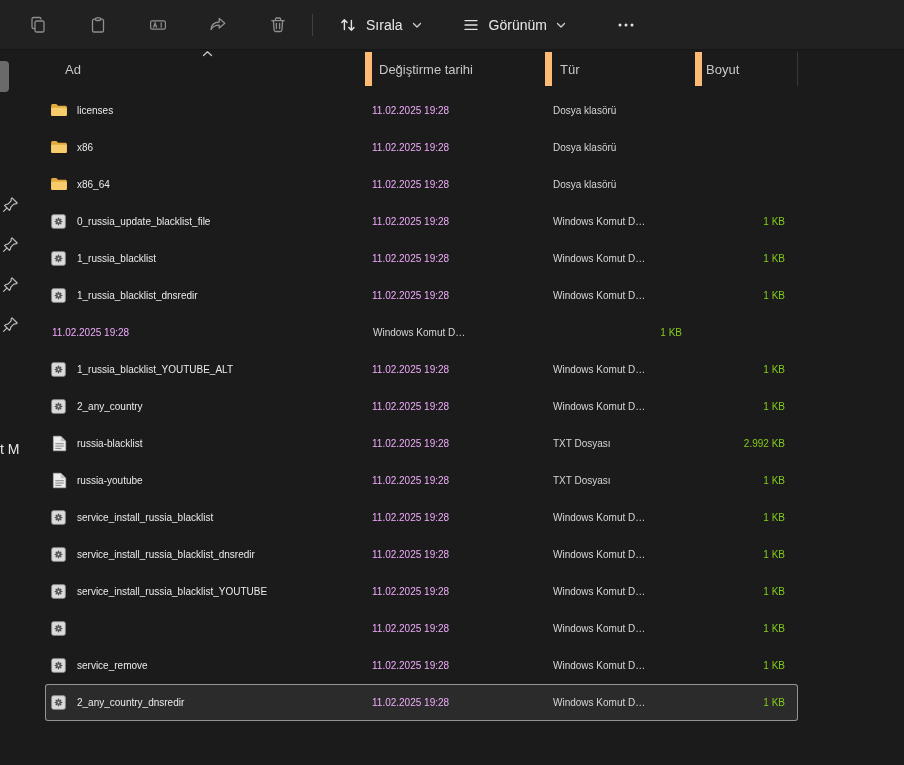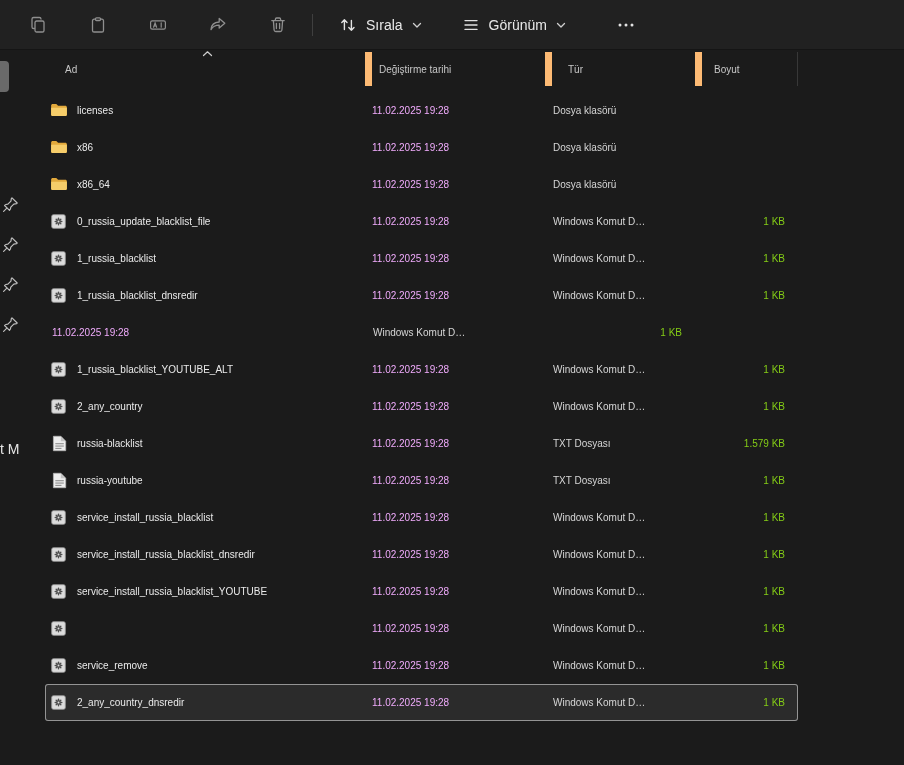--- a/index.html
+++ b/index.html
@@ -33,7 +33,7 @@
   .header-row{
     position:absolute;top:52px;left:45px;width:753px;height:34px;
     display:grid;grid-template-columns:320px 180px 150px 103px;
-    font-size:10px;color:#c7c7c7;
+    font-size:13px;color:#c7c7c7;
   }
   .hcell{display:flex;align-items:center;height:100%;box-sizing:border-box;white-space:nowrap;}
   .hcell + .hcell{border-left:7px solid #fdba74;}

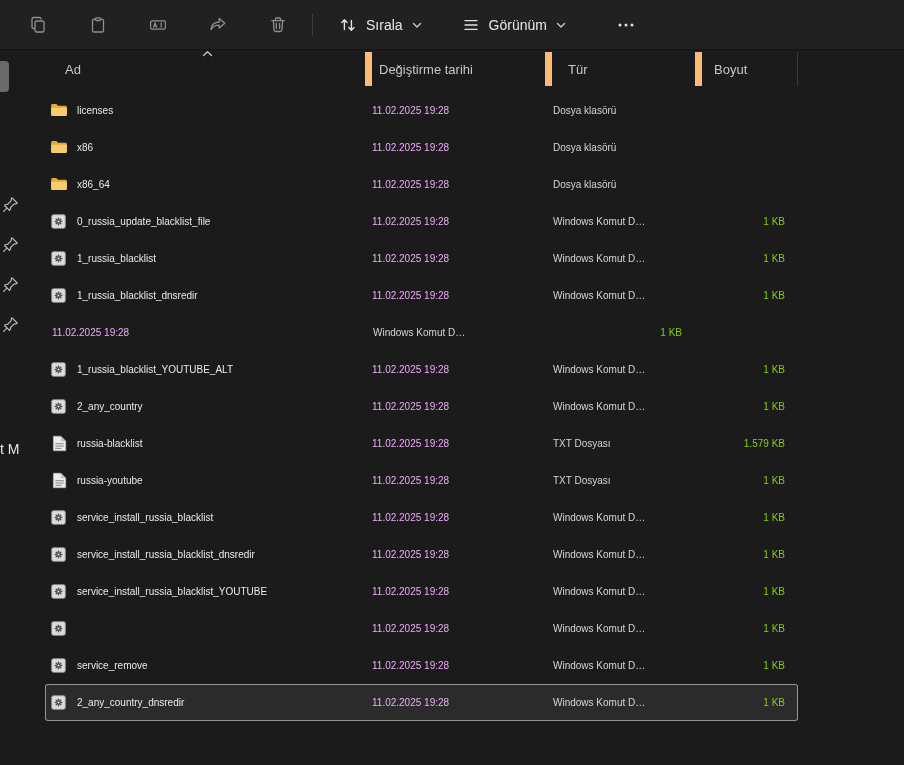--- a/index.html
+++ b/index.html
@@ -40,7 +40,7 @@
   .hcell.last{border-right:1px solid #383838;}
   .hcell.hname{padding-left:20px;}
   .hcell.hmod{padding-left:7px;}
-  .hcell.htype{padding-left:16px;}
+  .hcell.htype{padding-left:8px;}
   .hcell.hsize{padding-left:12px;}
   .sortcaret{position:absolute;left:157px;top:-2px;line-height:0;}
   

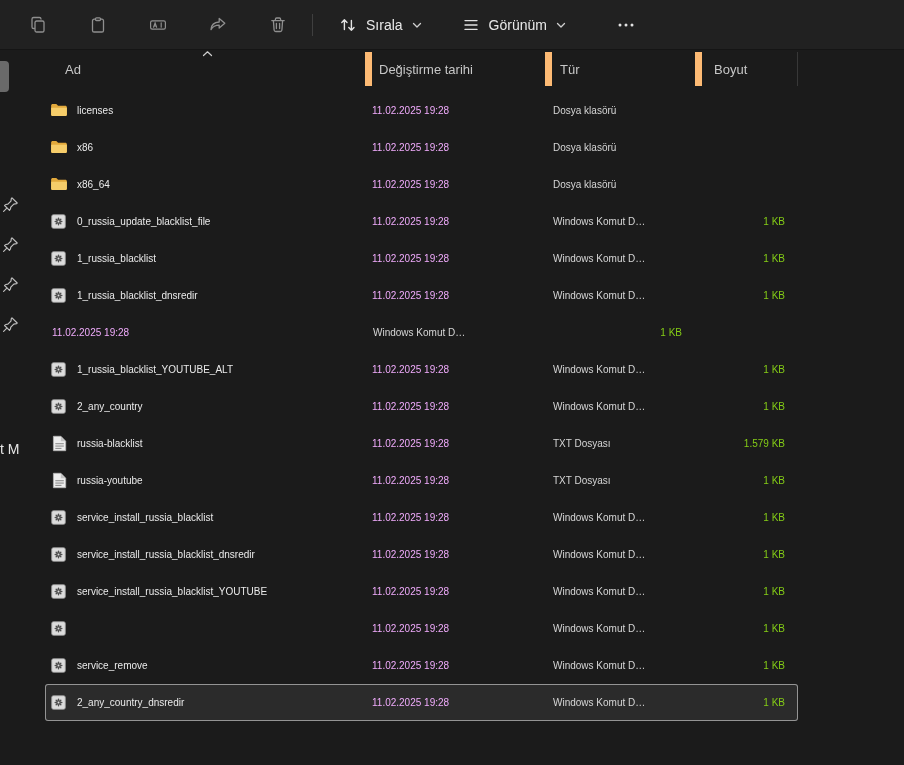--- a/index.html
+++ b/index.html
@@ -41,7 +41,7 @@
   .hcell.hname{padding-left:20px;}
   .hcell.hmod{padding-left:7px;}
   .hcell.htype{padding-left:8px;}
-  .hcell.hsize{padding-left:12px;}
+  .hcell.hsize{padding-left:4px;}
   .sortcaret{position:absolute;left:157px;top:-2px;line-height:0;}
   
   .list{position:absolute;top:92px;left:45px;width:753px;}

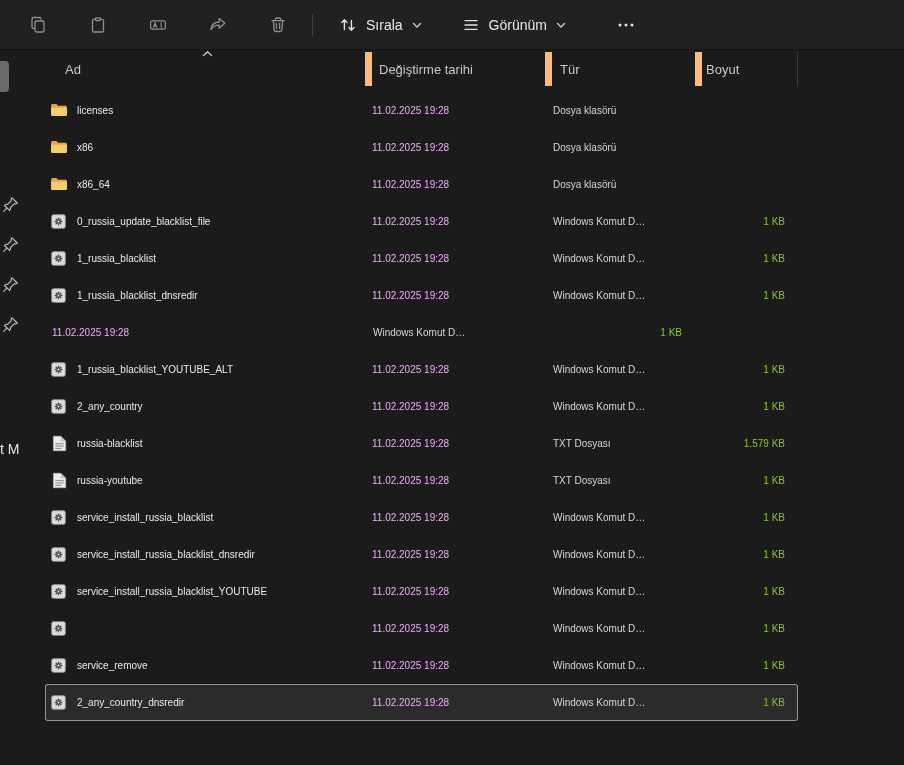--- a/index.html
+++ b/index.html
@@ -343,7 +343,7 @@
         </div>
         <div class="cdate">11.02.2025 19:28</div>
         <div class="ctype">TXT Dosyası</div>
-        <div class="csize">1.579 KB</div>
+        <div class="csize">2.992 KB</div>
       </div>
       <div class="row">
         <div class="cname">

